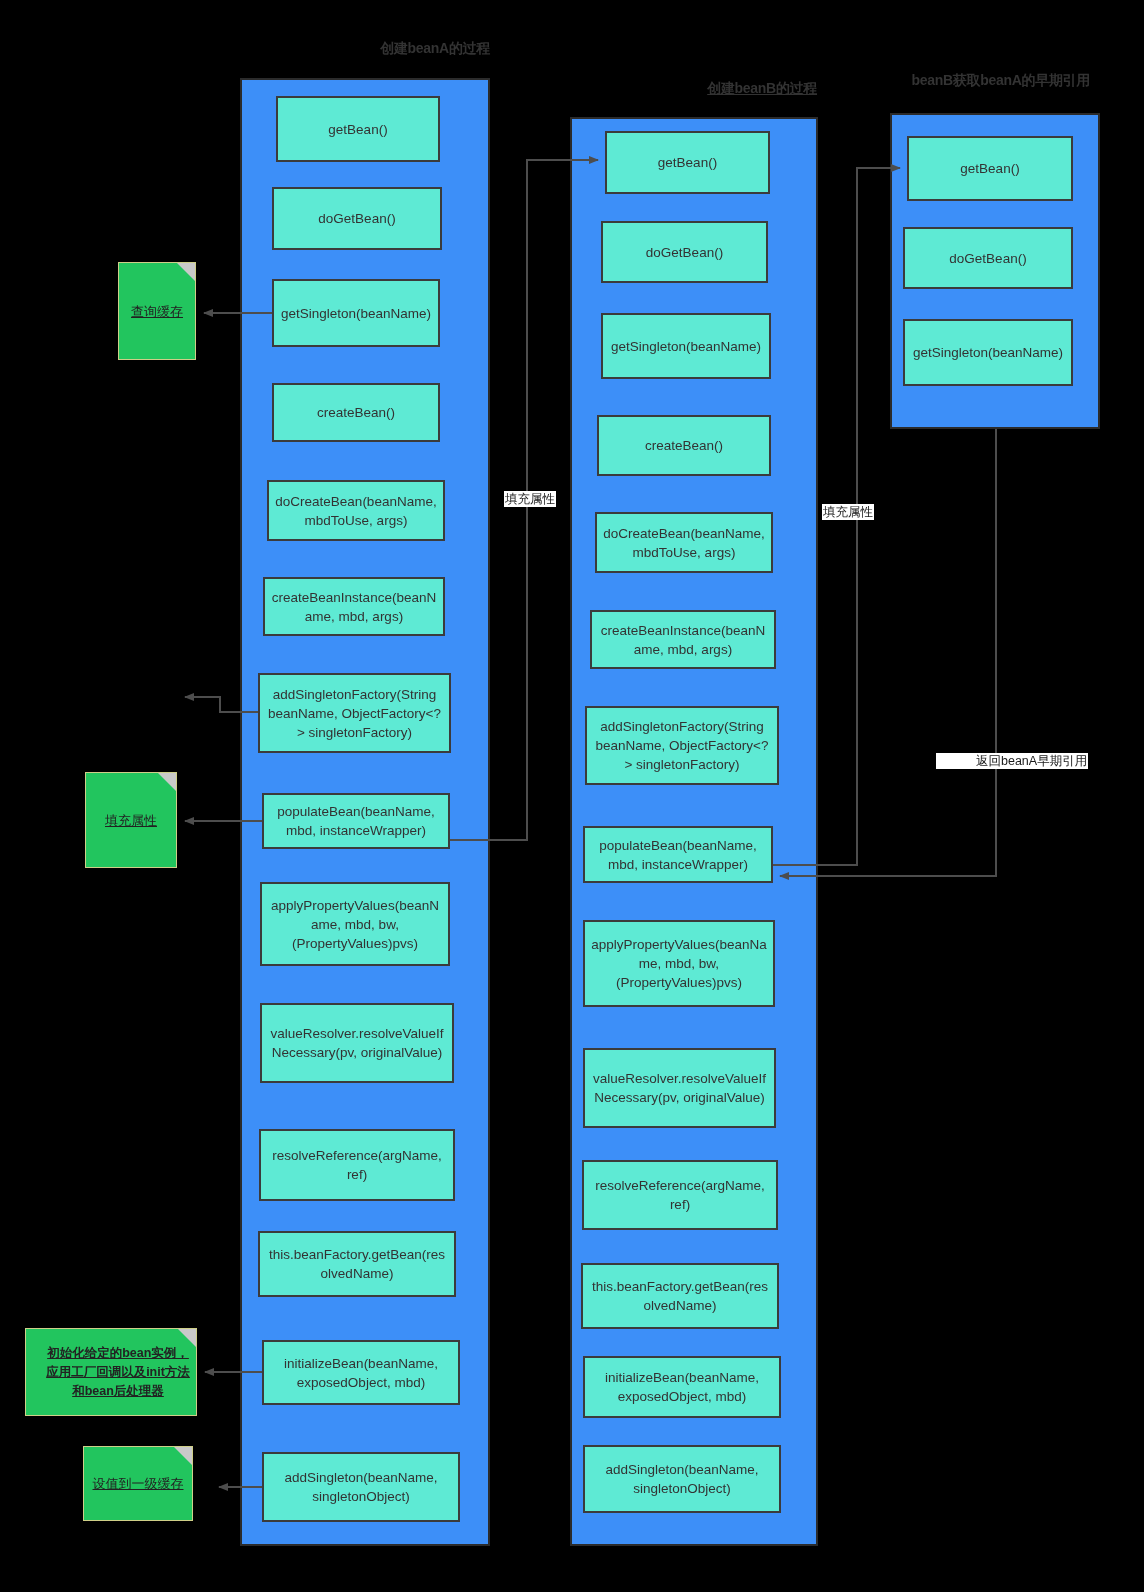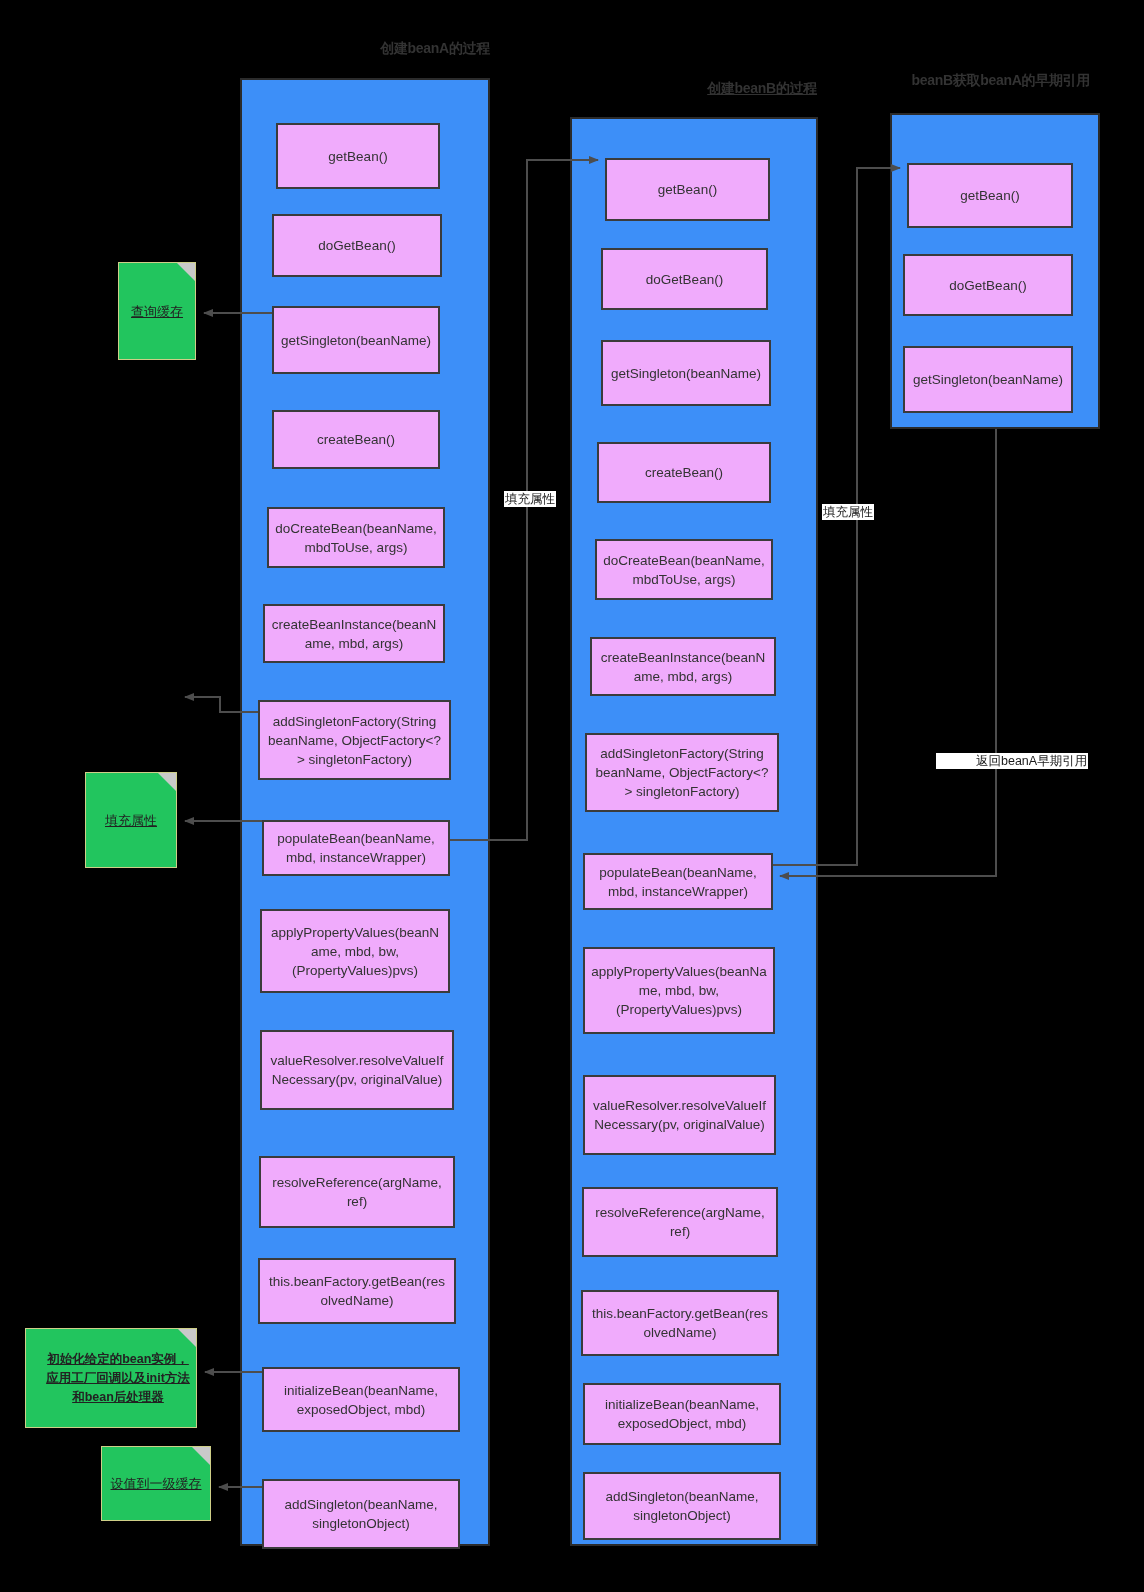--- a/index.html
+++ b/index.html
@@ -48,7 +48,7 @@
   
   .node {
     position: absolute;
-    background: #f0abfc;
+    background: #5eead4;
     border: 2px solid #3b3b3b;
     box-sizing: border-box;
     display: flex;
@@ -60,7 +60,6 @@
     line-height: 19px;
     padding: 2px 6px;
     word-break: break-word;
-    margin-top: 27px;
   }
 
   

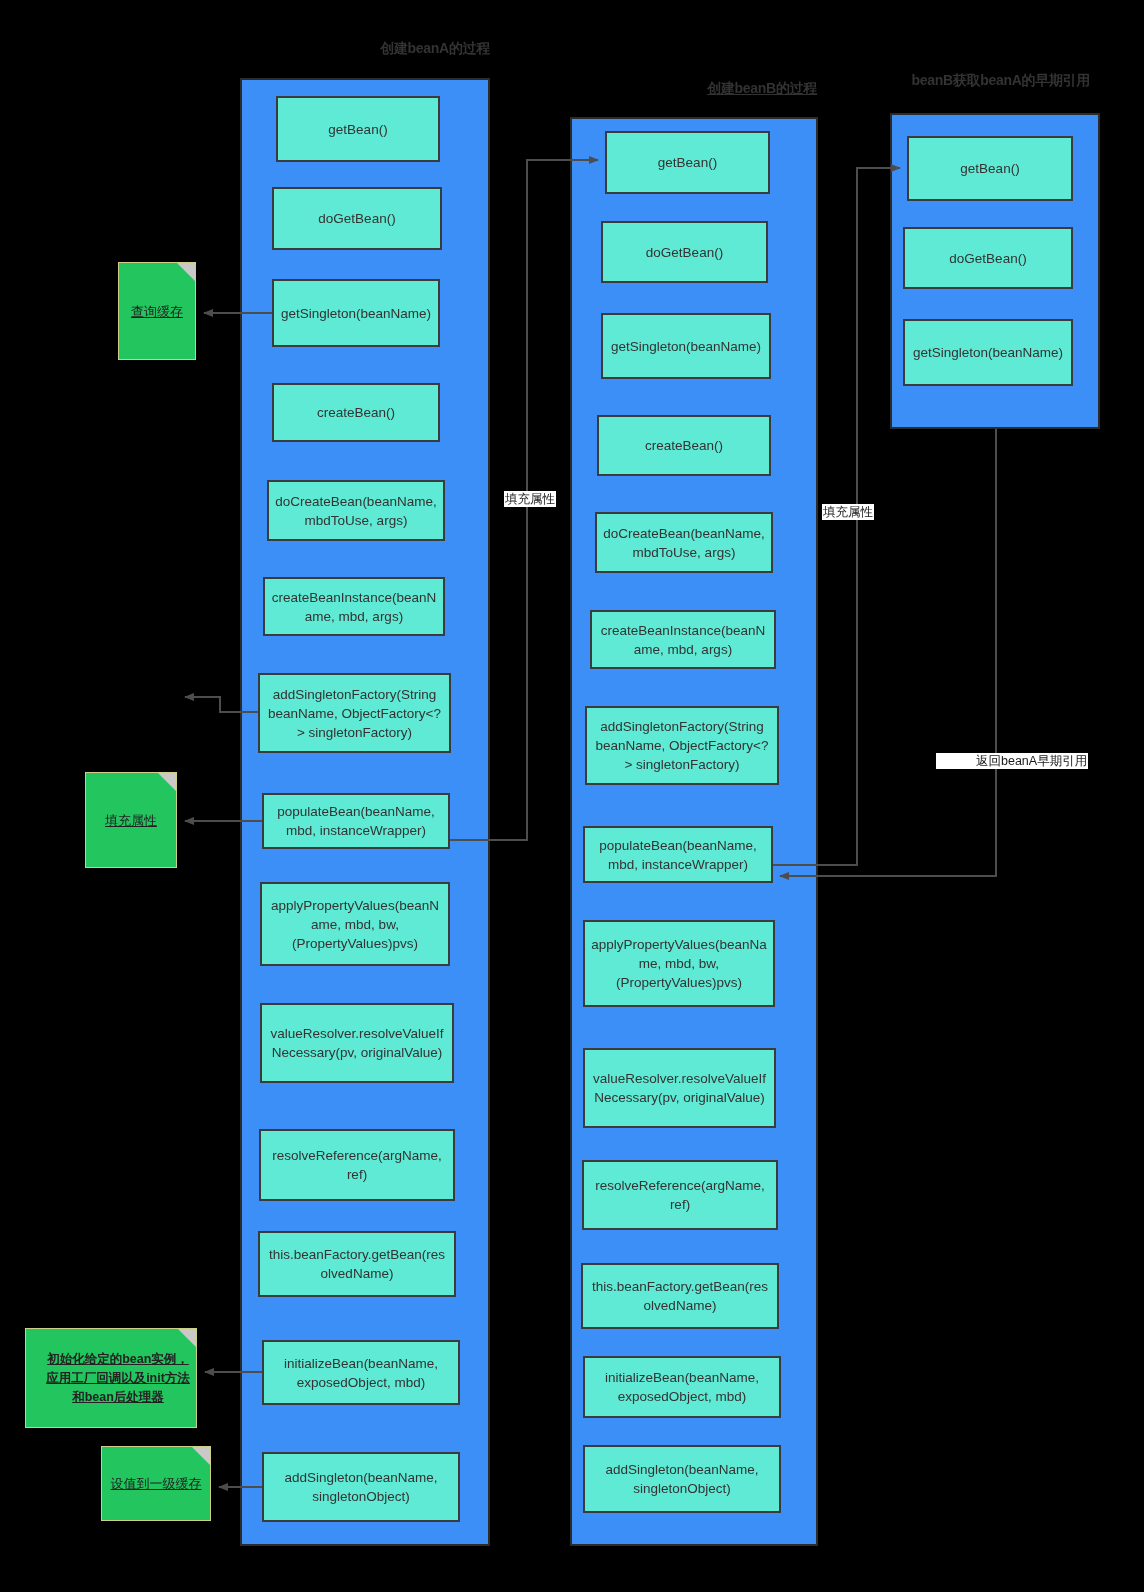--- a/index.html
+++ b/index.html
@@ -159,7 +159,7 @@
     <span>填充属性</span>
   </div>
 
-  <div class="note" style="left:25px; top:1328px; width:172px; height:100px;padding-left:20px;">
+  <div class="note" style="left:25px; top:1328px; width:172px; height:88px;padding-left:20px;">
     <span class="fold"></span>
     <span>初始化给定的bean实例，应用工厂回调以及init方法和bean后处理器</span>
   </div>

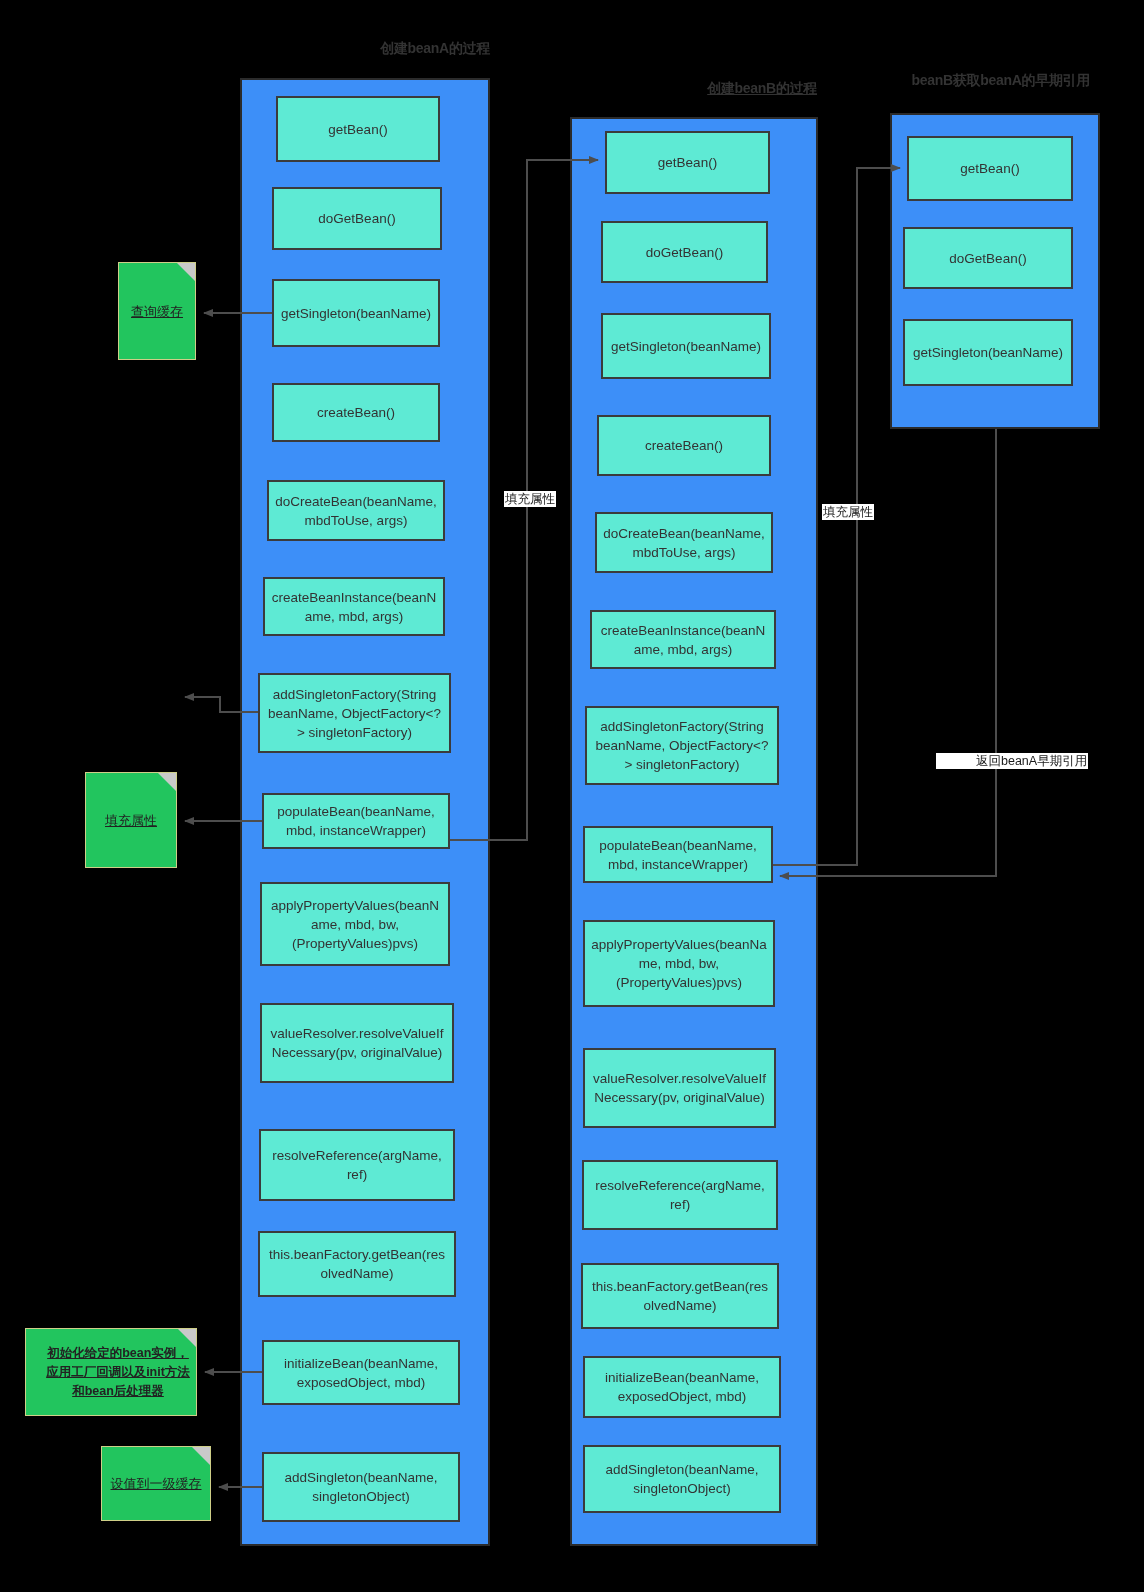--- a/index.html
+++ b/index.html
@@ -164,7 +164,7 @@
     <span>初始化给定的bean实例，应用工厂回调以及init方法和bean后处理器</span>
   </div>
 
-  <div class="note plain" style="left:101px; top:1446px; width:110px; height:75px;">
+  <div class="note plain" style="left:83px; top:1446px; width:110px; height:75px;">
     <span class="fold"></span>
     <span>设值到一级缓存</span>
   </div>

